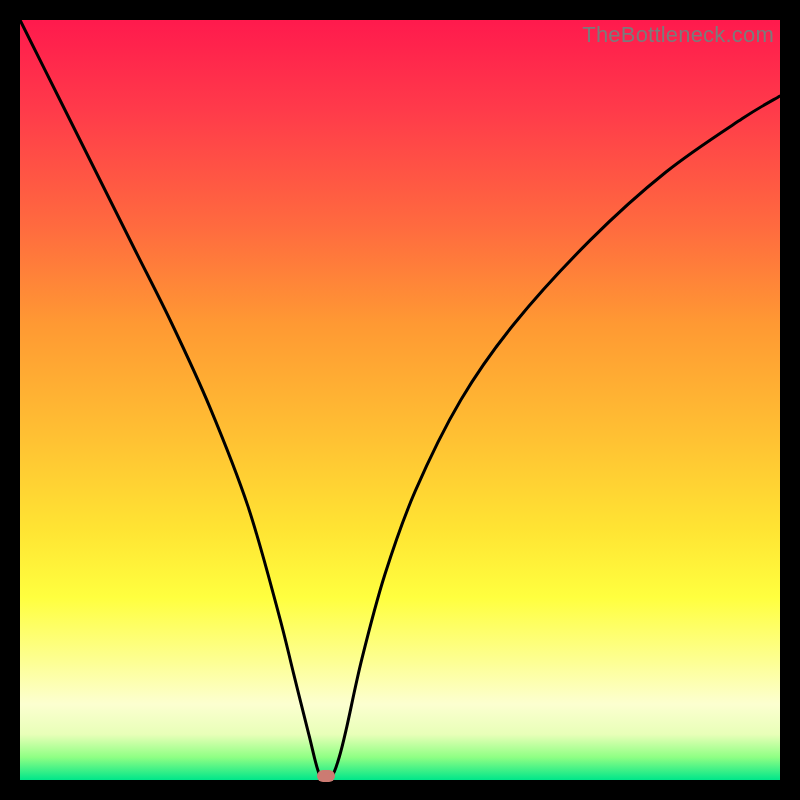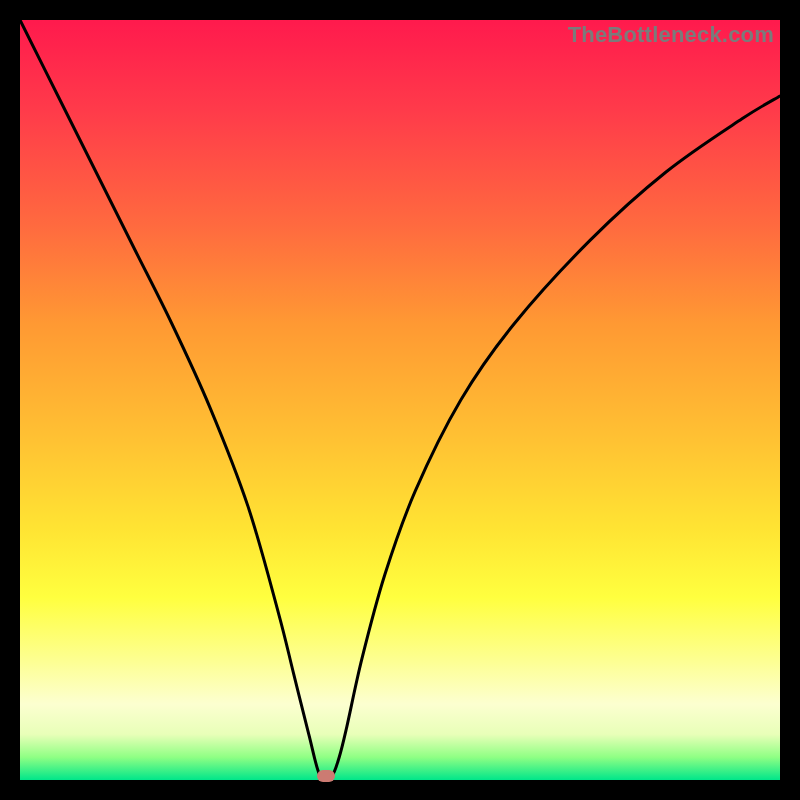--- a/index.html
+++ b/index.html
@@ -47,7 +47,7 @@
     right: 6px;
     color: #7b7b7b;
     font-size: 22px;
-    font-weight: 700;
+    font-weight: 400;
     letter-spacing: 0.2px;
     user-select: none;
     margin-left: 44px;

